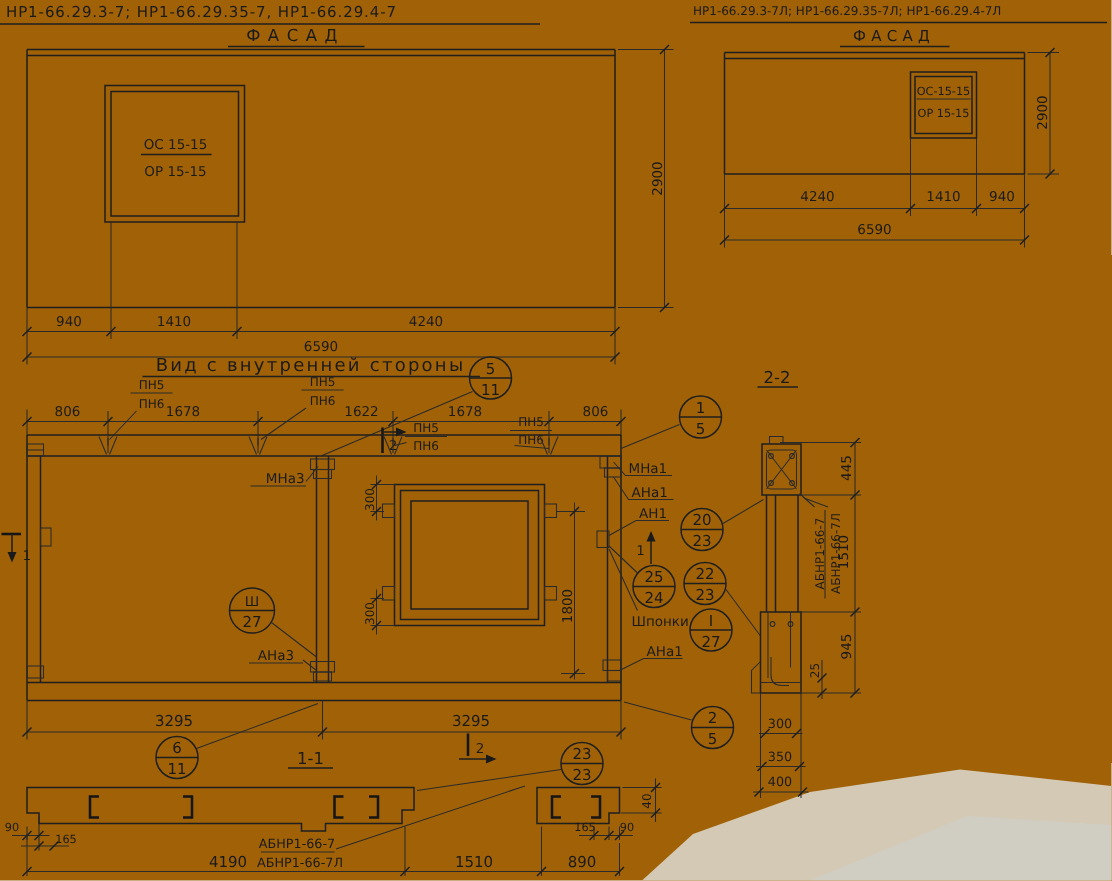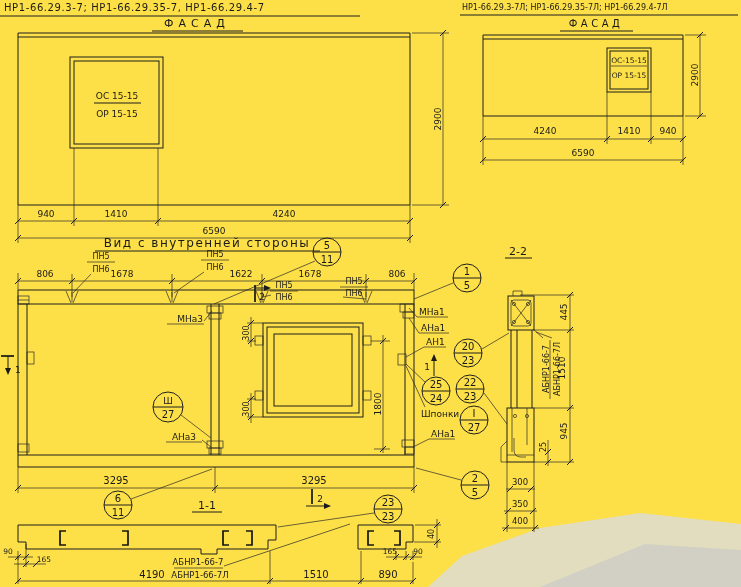--- a/index.html
+++ b/index.html
@@ -3,7 +3,7 @@
 <meta charset="utf-8">
 <style>
   html,body{margin:0;padding:0;background:#e9e9e4;}
-  #sheet{width:741px;height:587px;background:#fde047;position:relative;overflow:hidden;
+  #sheet{width:741px;height:587px;background:#a16207;position:relative;overflow:hidden;
          font-family:"DejaVu Sans",sans-serif;}
   svg{position:absolute;left:0;top:0;}
   .ln{stroke:#1f1f1f;stroke-width:1;fill:none;}

